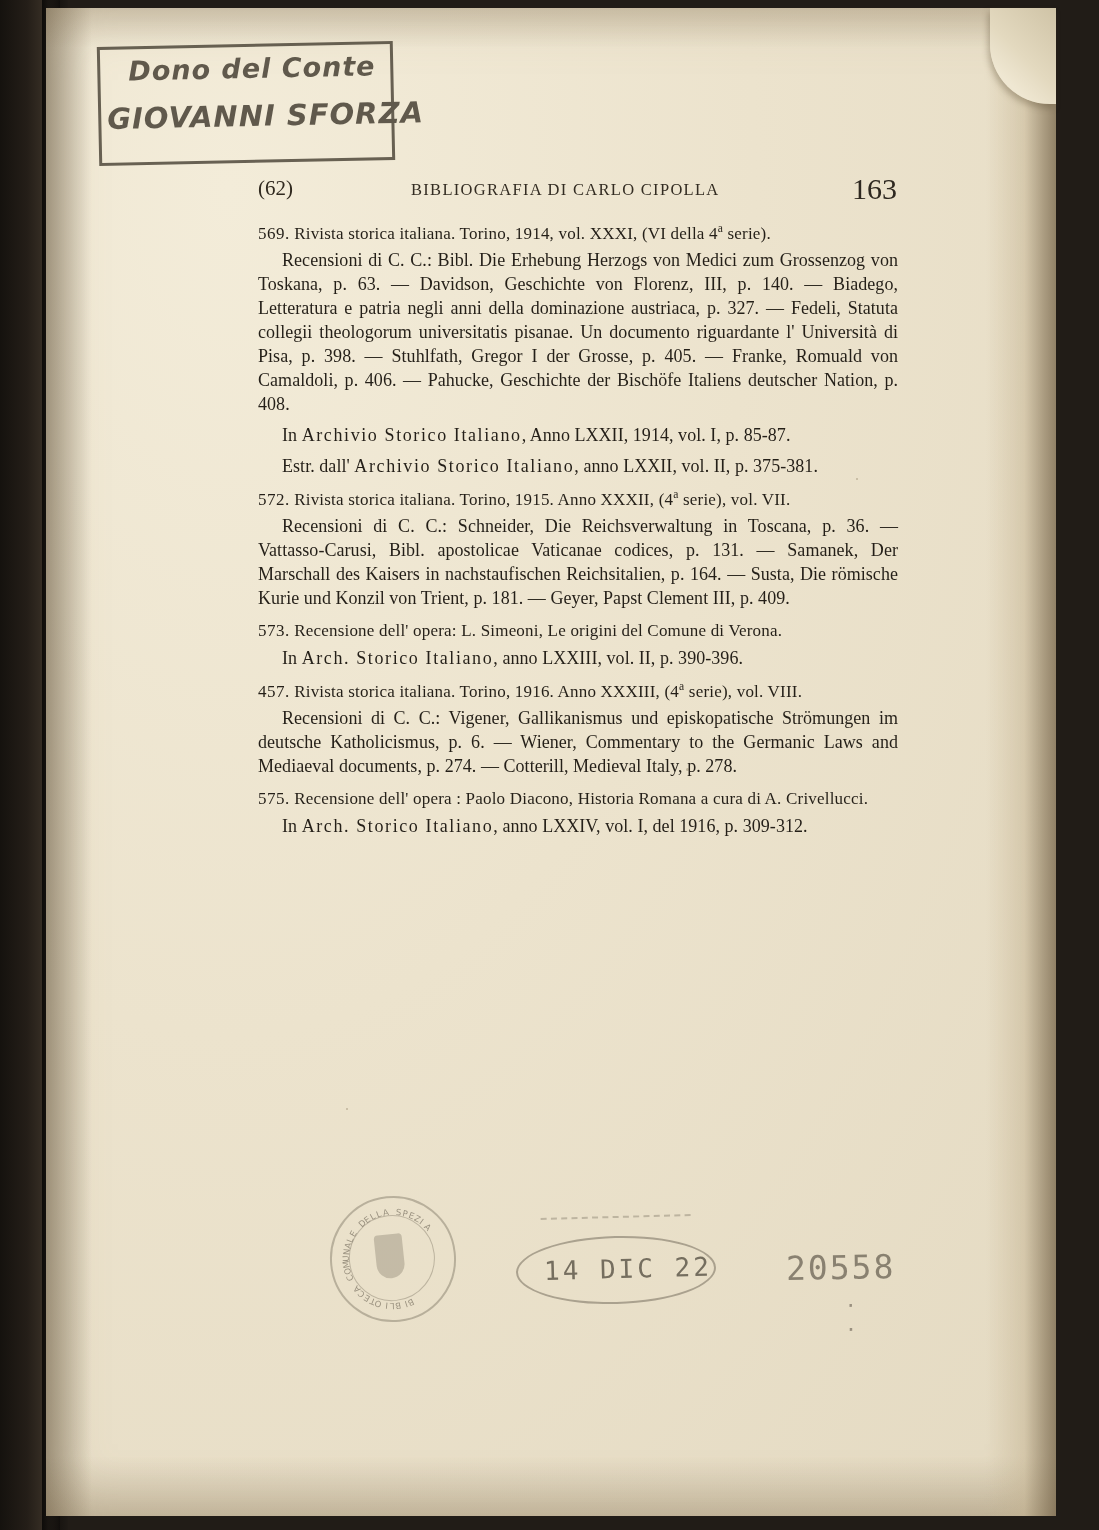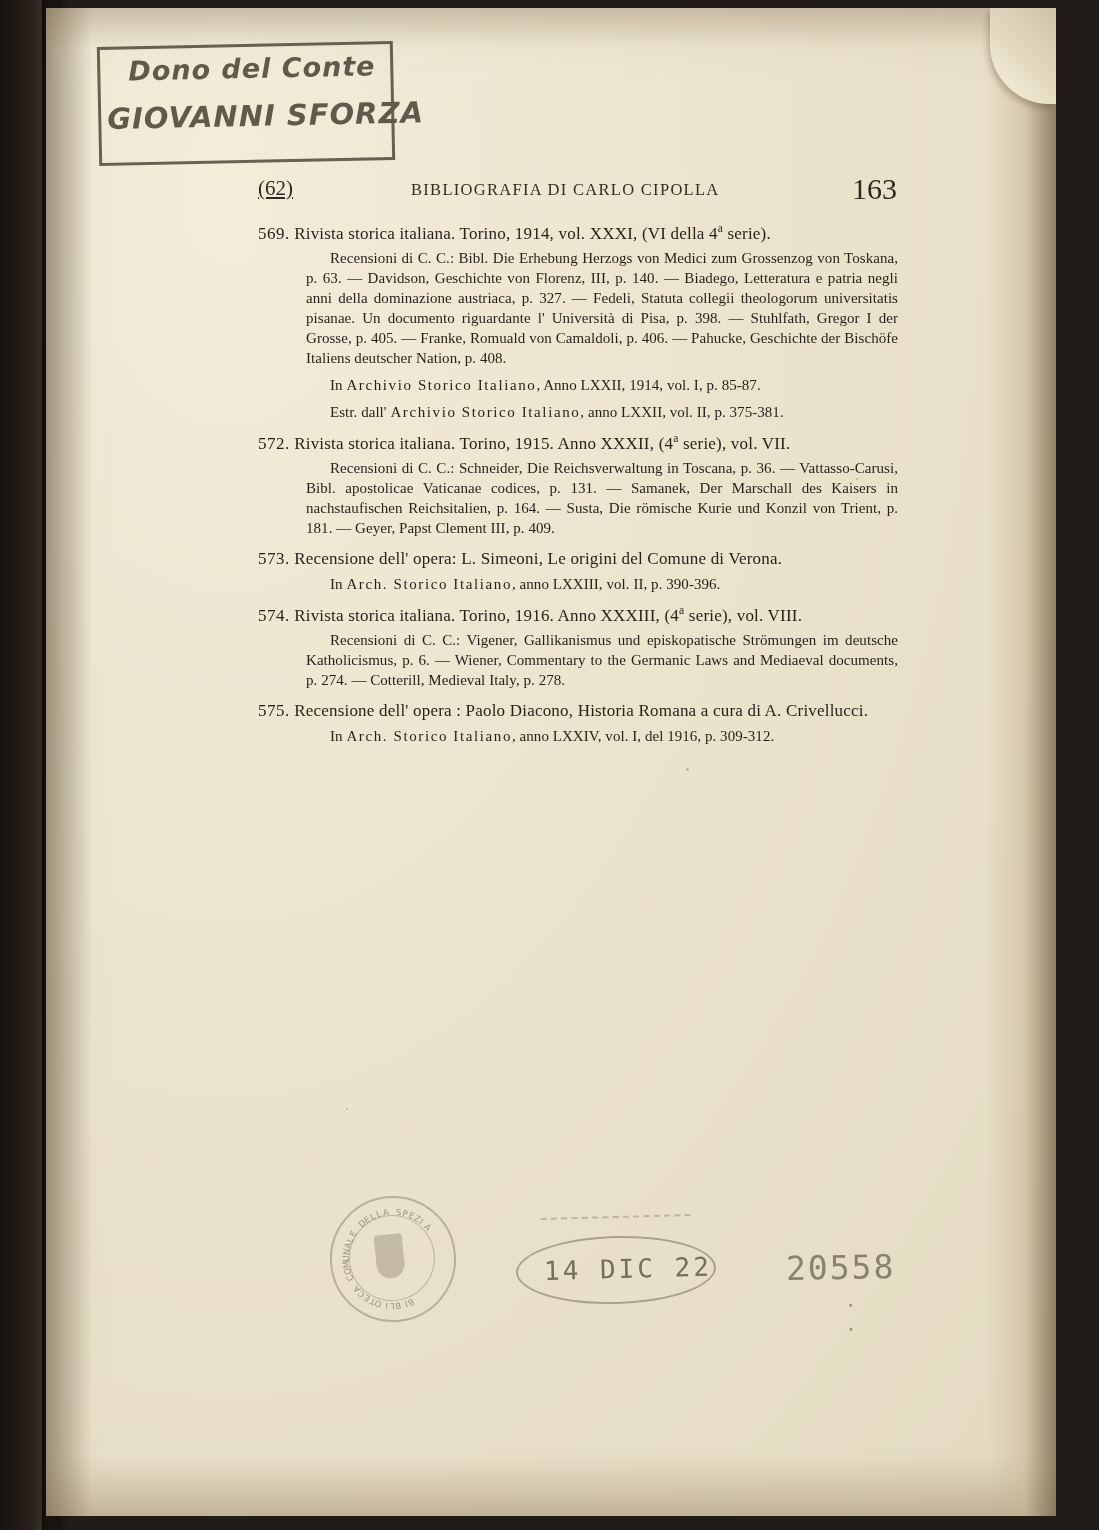--- a/index.html
+++ b/index.html
@@ -119,7 +119,6 @@
     left: 212px; top: 0;
     font-size: 21px;
     color: #30291f;
-    text-decoration: underline;
   }
   .head .running-title {
     position: absolute;

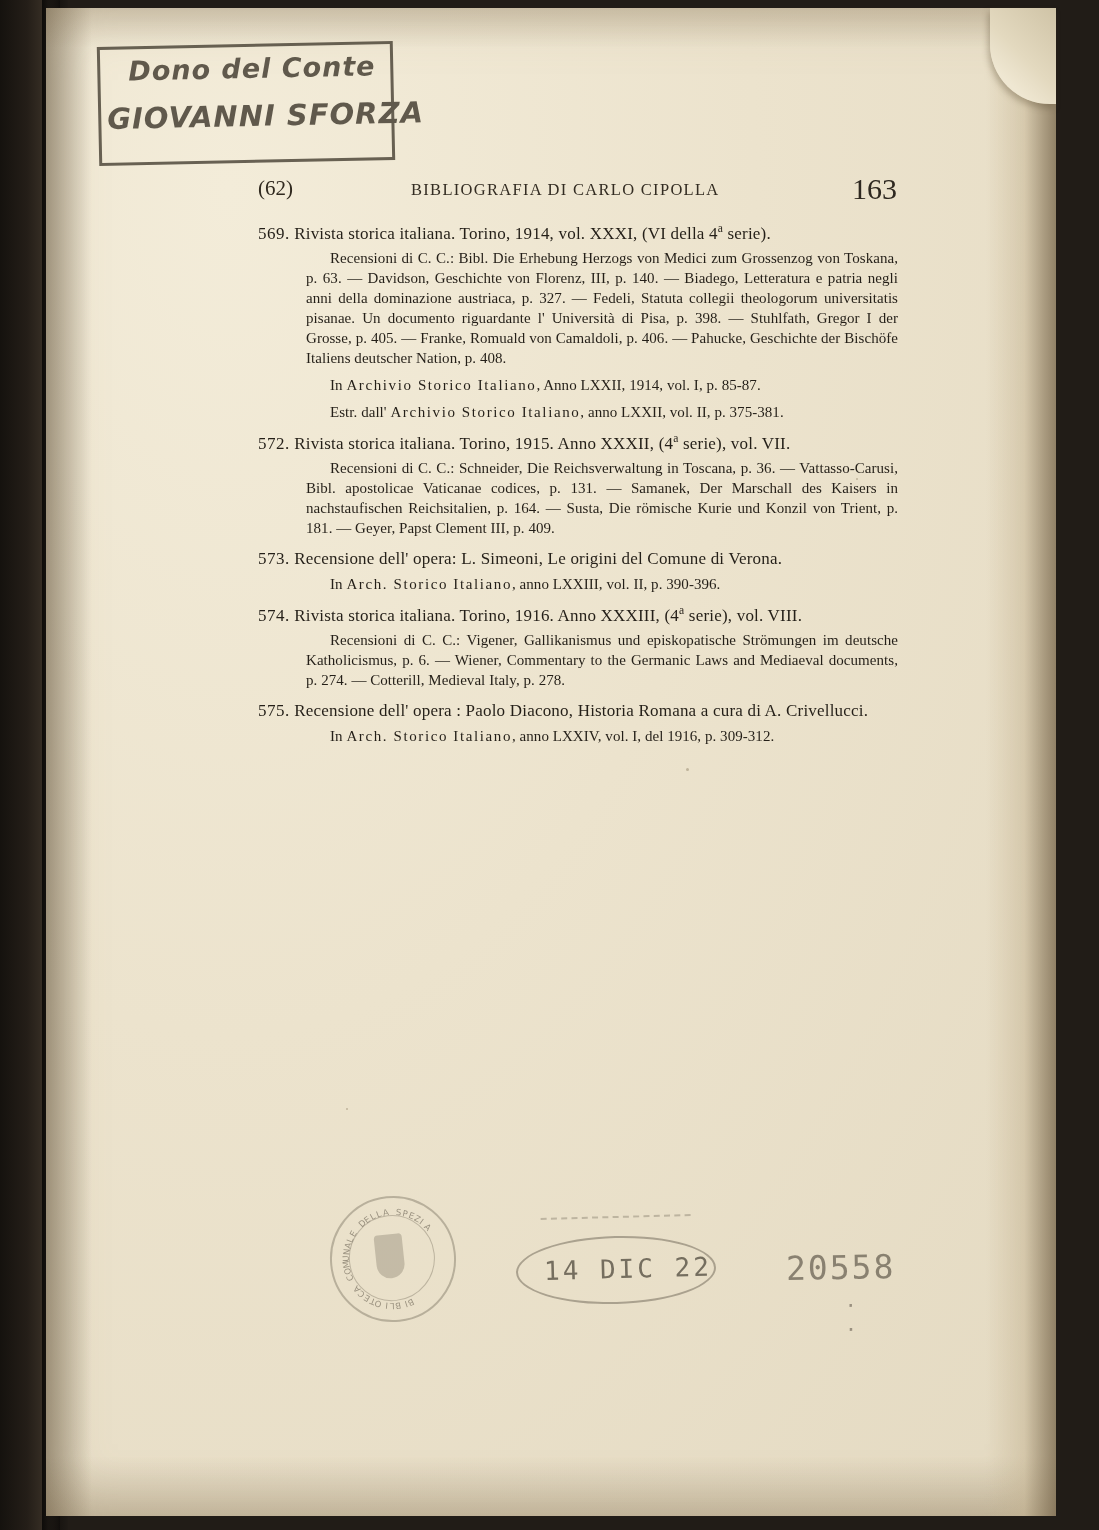--- a/index.html
+++ b/index.html
@@ -156,14 +156,13 @@
   .entry-main .num { letter-spacing: 0.5px; }
 
   .entry-note {
-    font-size: 15px;
+    font-size: 18px;
     line-height: 1.33;
     text-align: justify;
     text-indent: 24px;
     margin-top: 3px;
     margin-bottom: 7px;
     letter-spacing: 0.05px;
-    margin-left: 48px;
   }
   .sp { letter-spacing: 1.6px; }
 

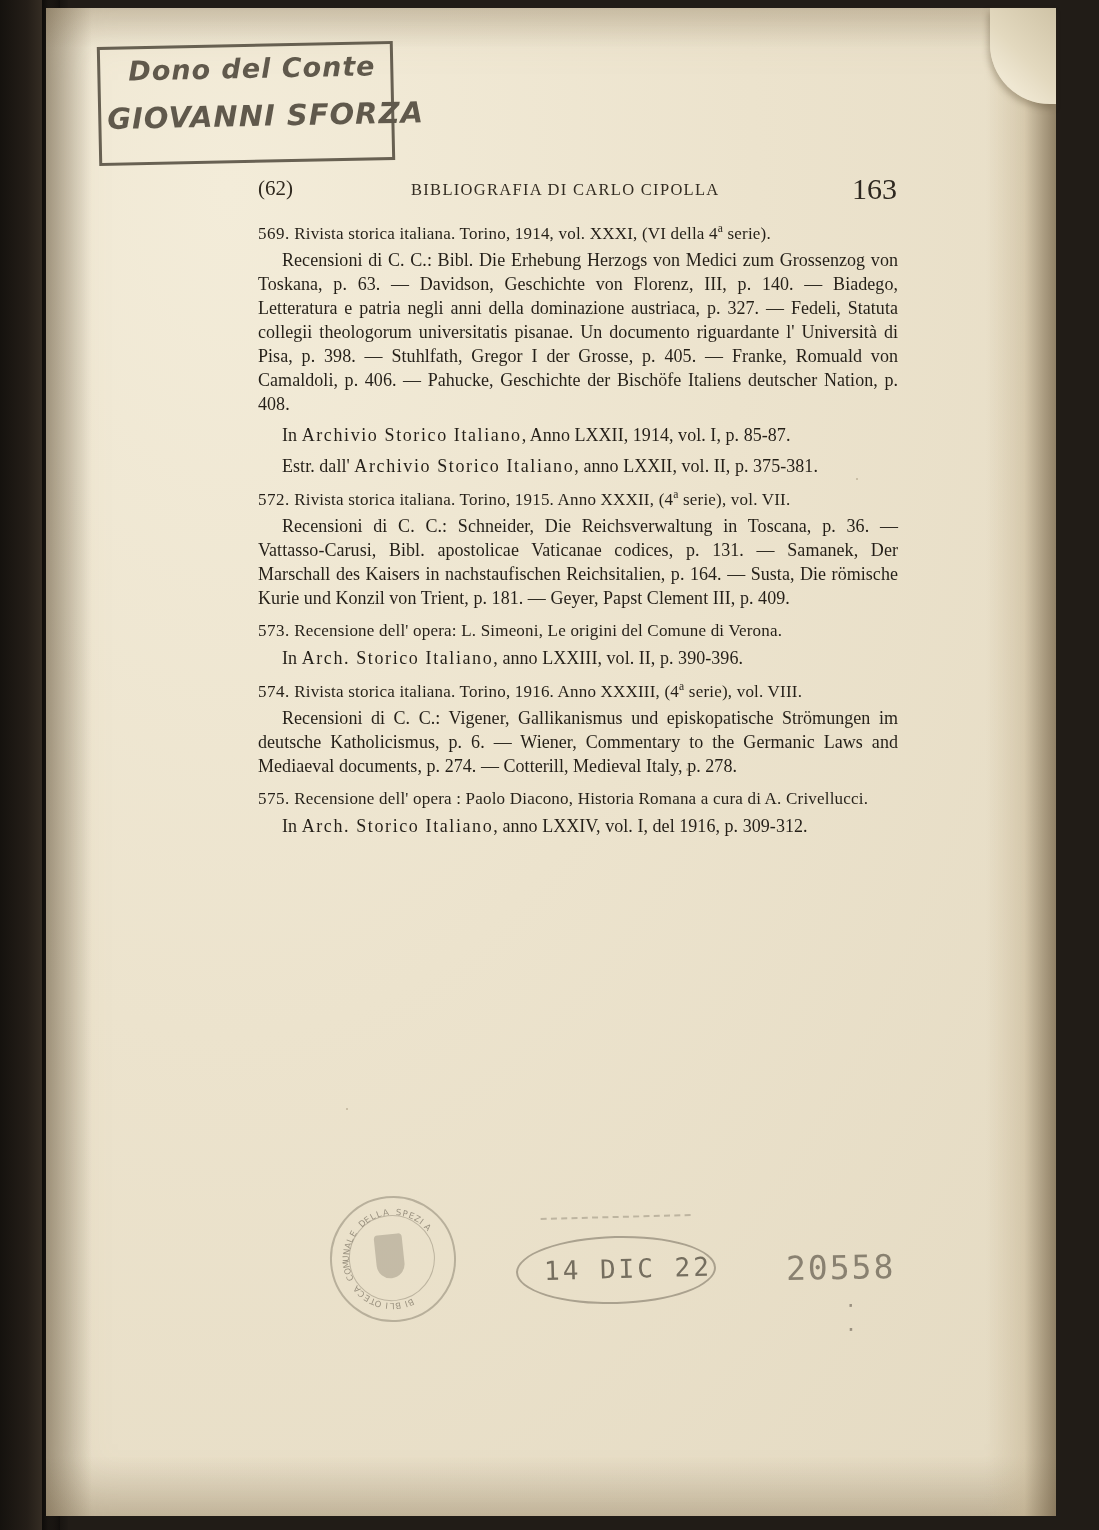--- a/index.html
+++ b/index.html
@@ -322,7 +322,7 @@
 
       <div class="entry">
         <div class="entry-main">
-          <span class="num">574.</span>
+          <span class="num">457.</span>
           <span>Rivista storica italiana. Torino, 1916. Anno XXXIII, (4<span class="sup">a</span> serie), vol. VIII.</span>
         </div>
         <div class="entry-note">Recensioni di C. C.: Vigener, Gallikanismus und episkopatische Strömungen im deutsche Katholicismus, p. 6. — Wiener, Commentary to the Germanic Laws and Mediaeval documents, p. 274. — Cotterill, Medieval Italy, p. 278.</div>

